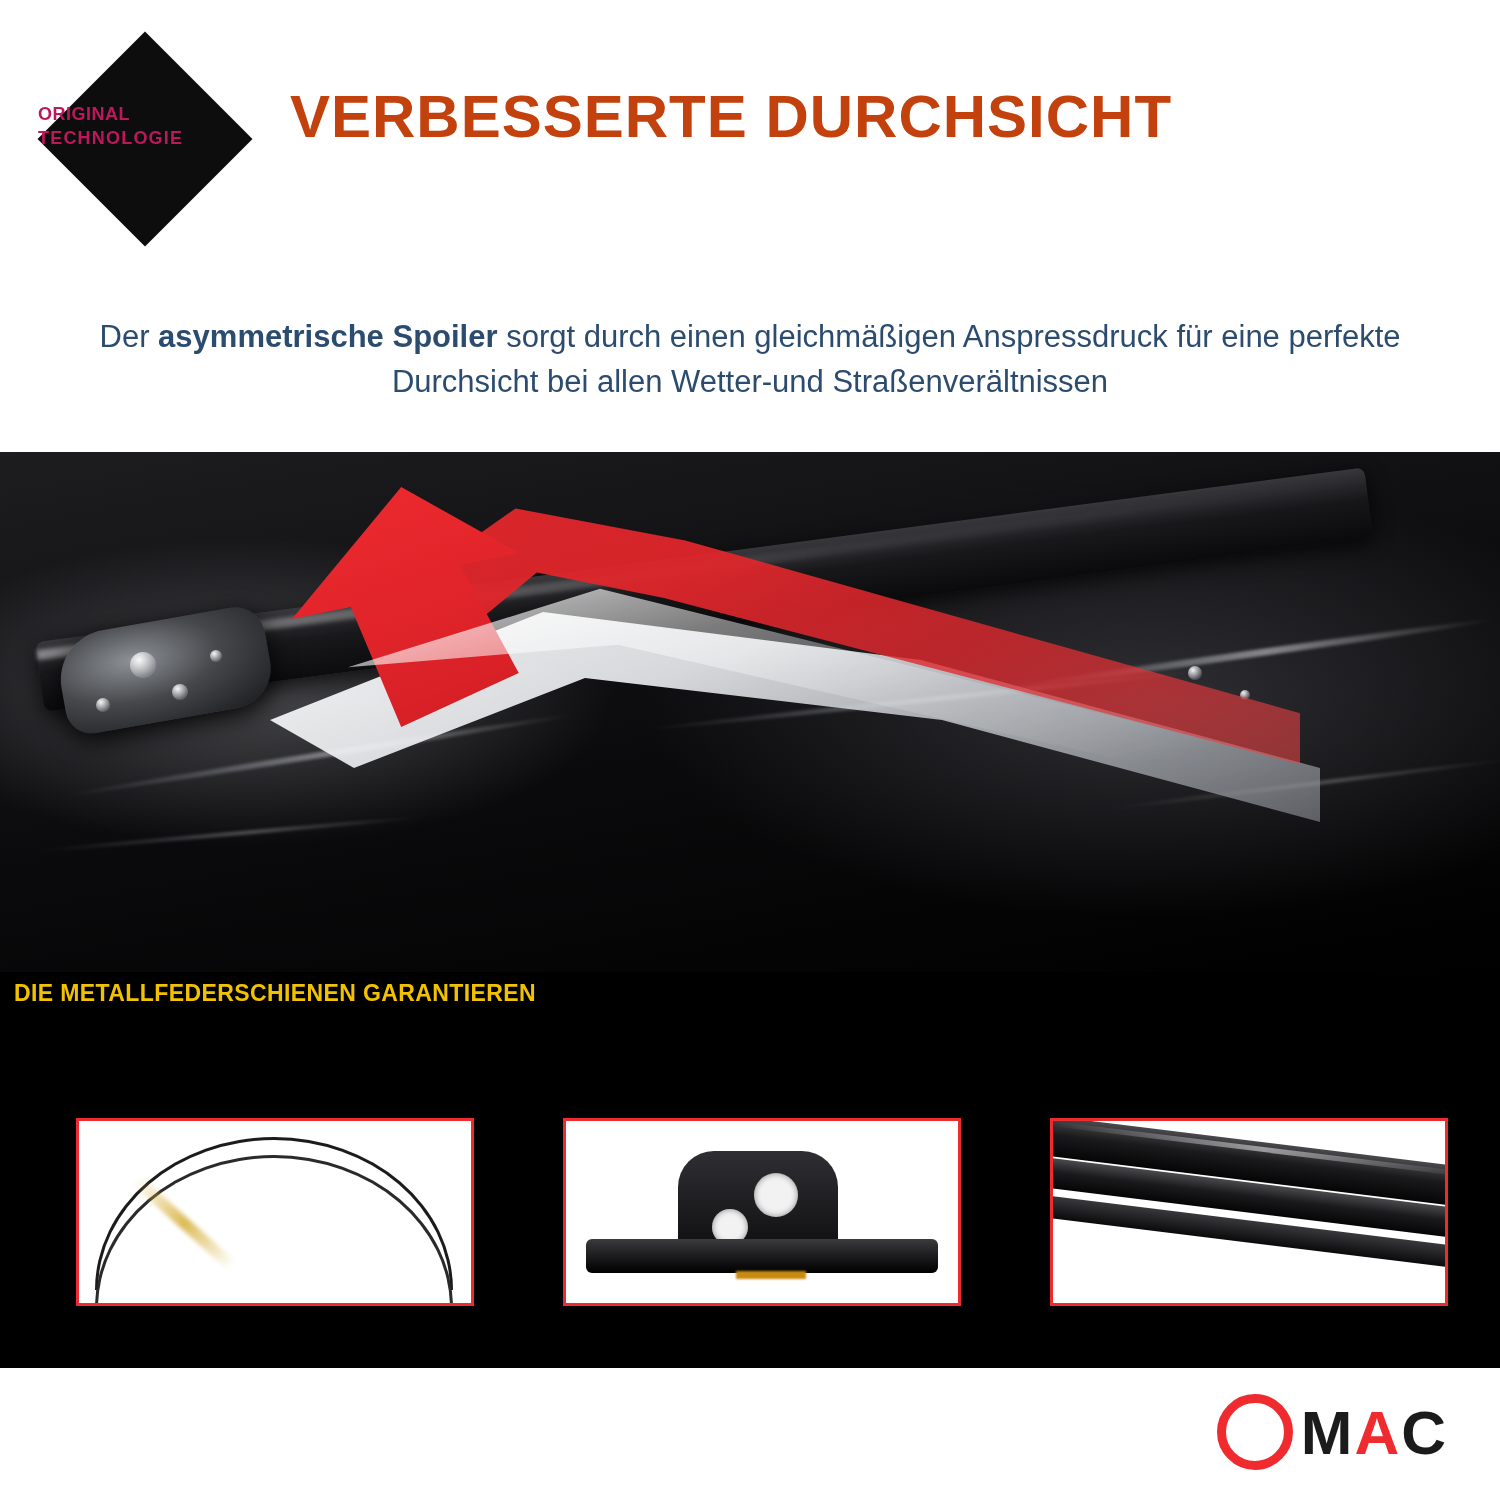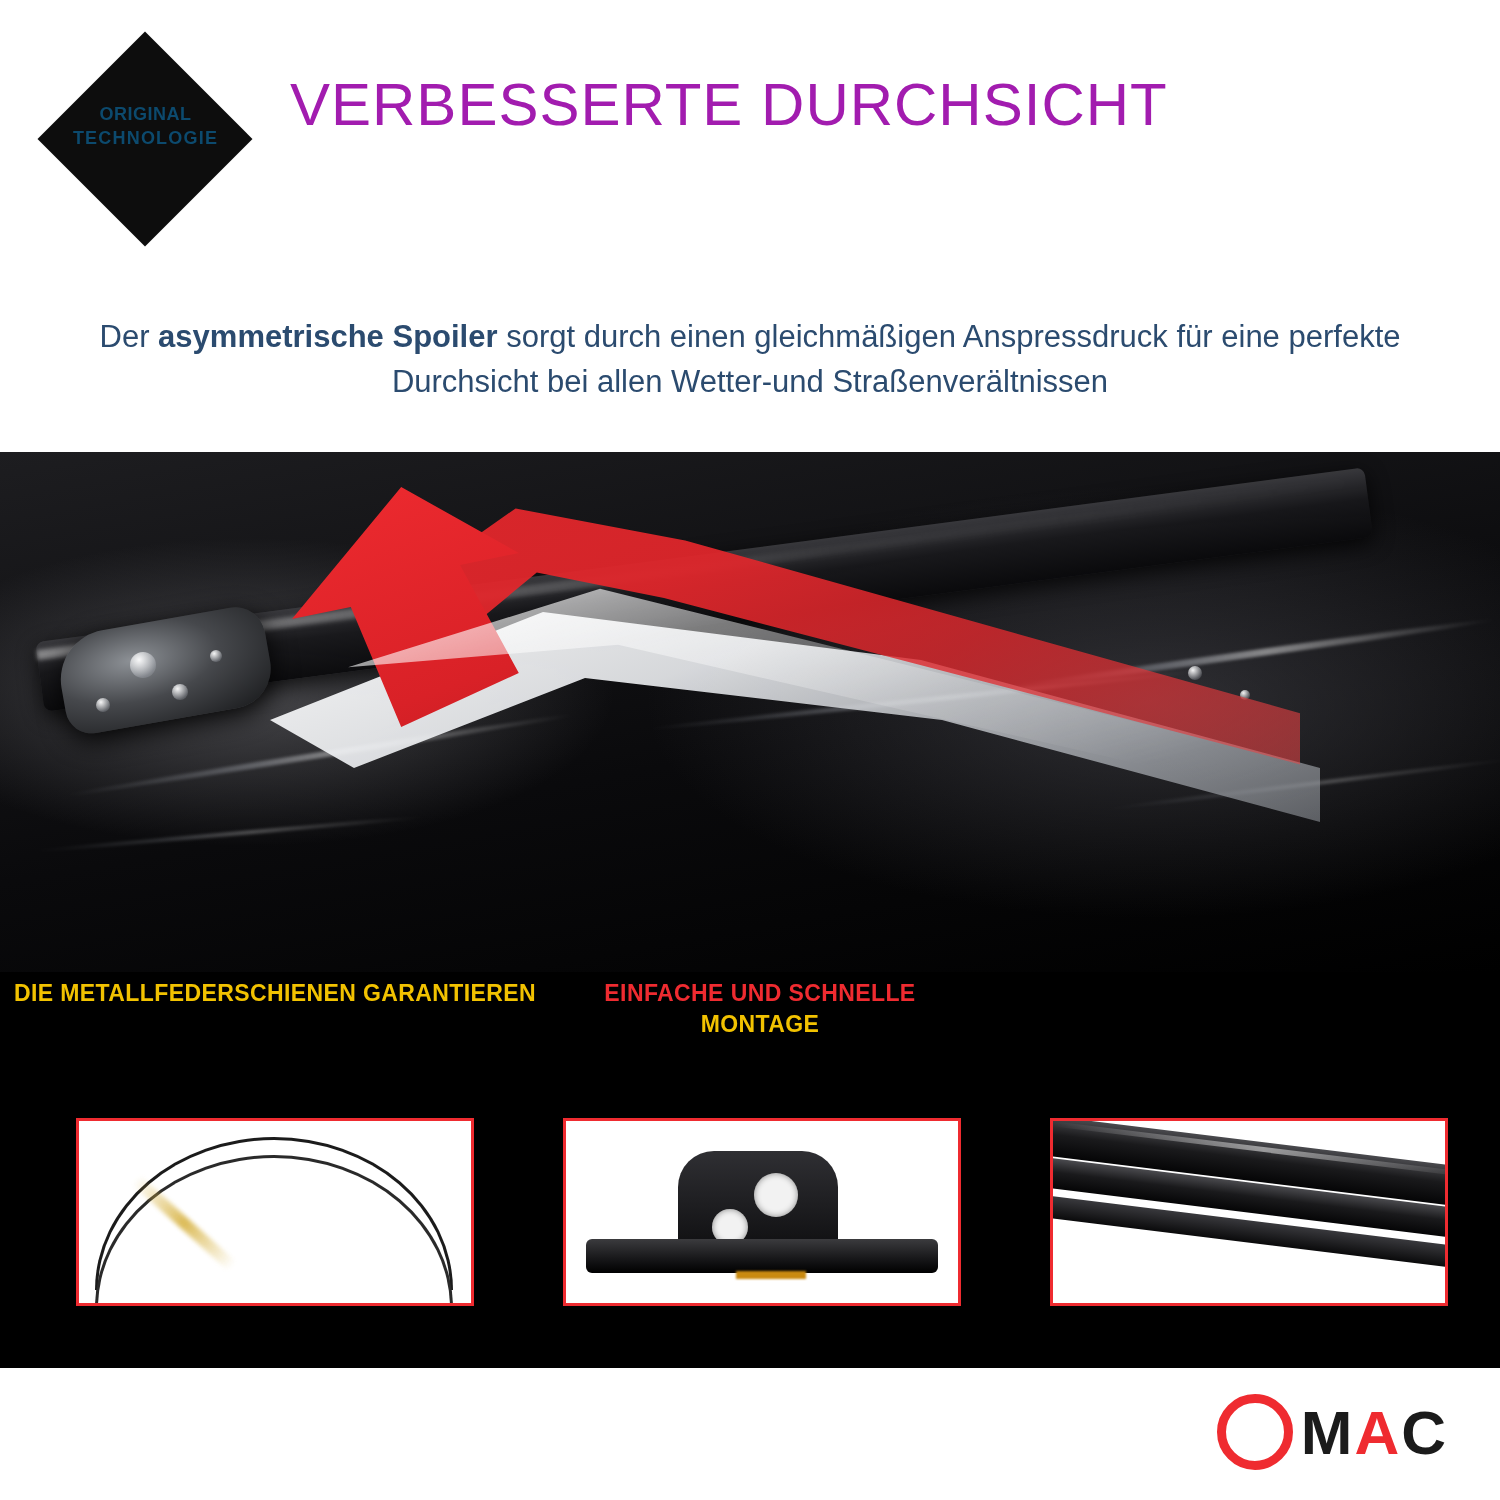--- a/index.html
+++ b/index.html
@@ -49,8 +49,7 @@
     left: 0;
     top: 70px;
     width: 215px;
-    text-align: center;
-    color: #0c4a6e;
+    color: #be185d;
     font-size: 18px;
     font-weight: bold;
     letter-spacing: 0.5px;

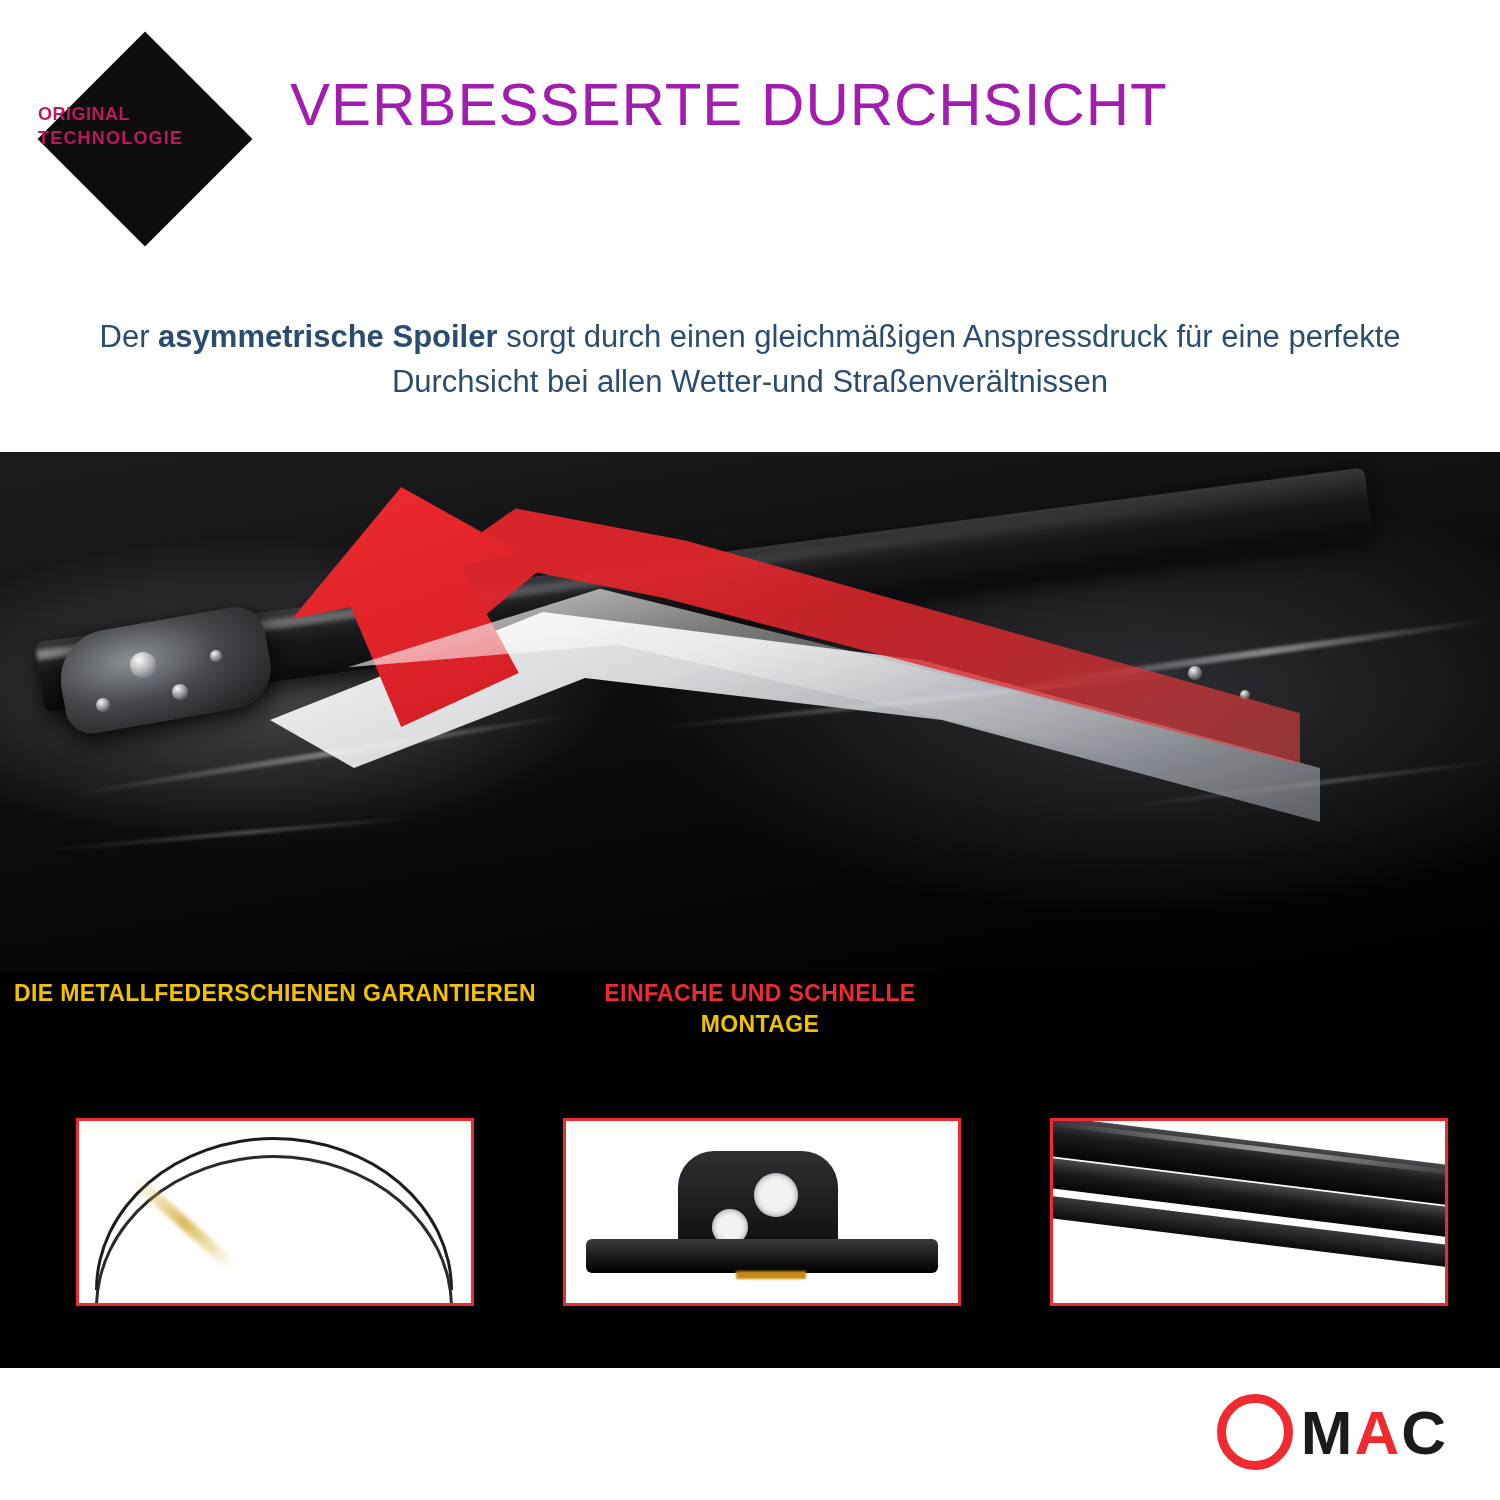--- a/index.html
+++ b/index.html
@@ -61,10 +61,10 @@
   .main-title {
     position: absolute;
     left: 290px;
-    top: 70px;
-    color: #a21caf;
+    top: 82px;
+    color: #c2410c;
     font-size: 60px;
-    font-weight: normal;
+    font-weight: bold;
     letter-spacing: 1px;
     white-space: nowrap;
   }

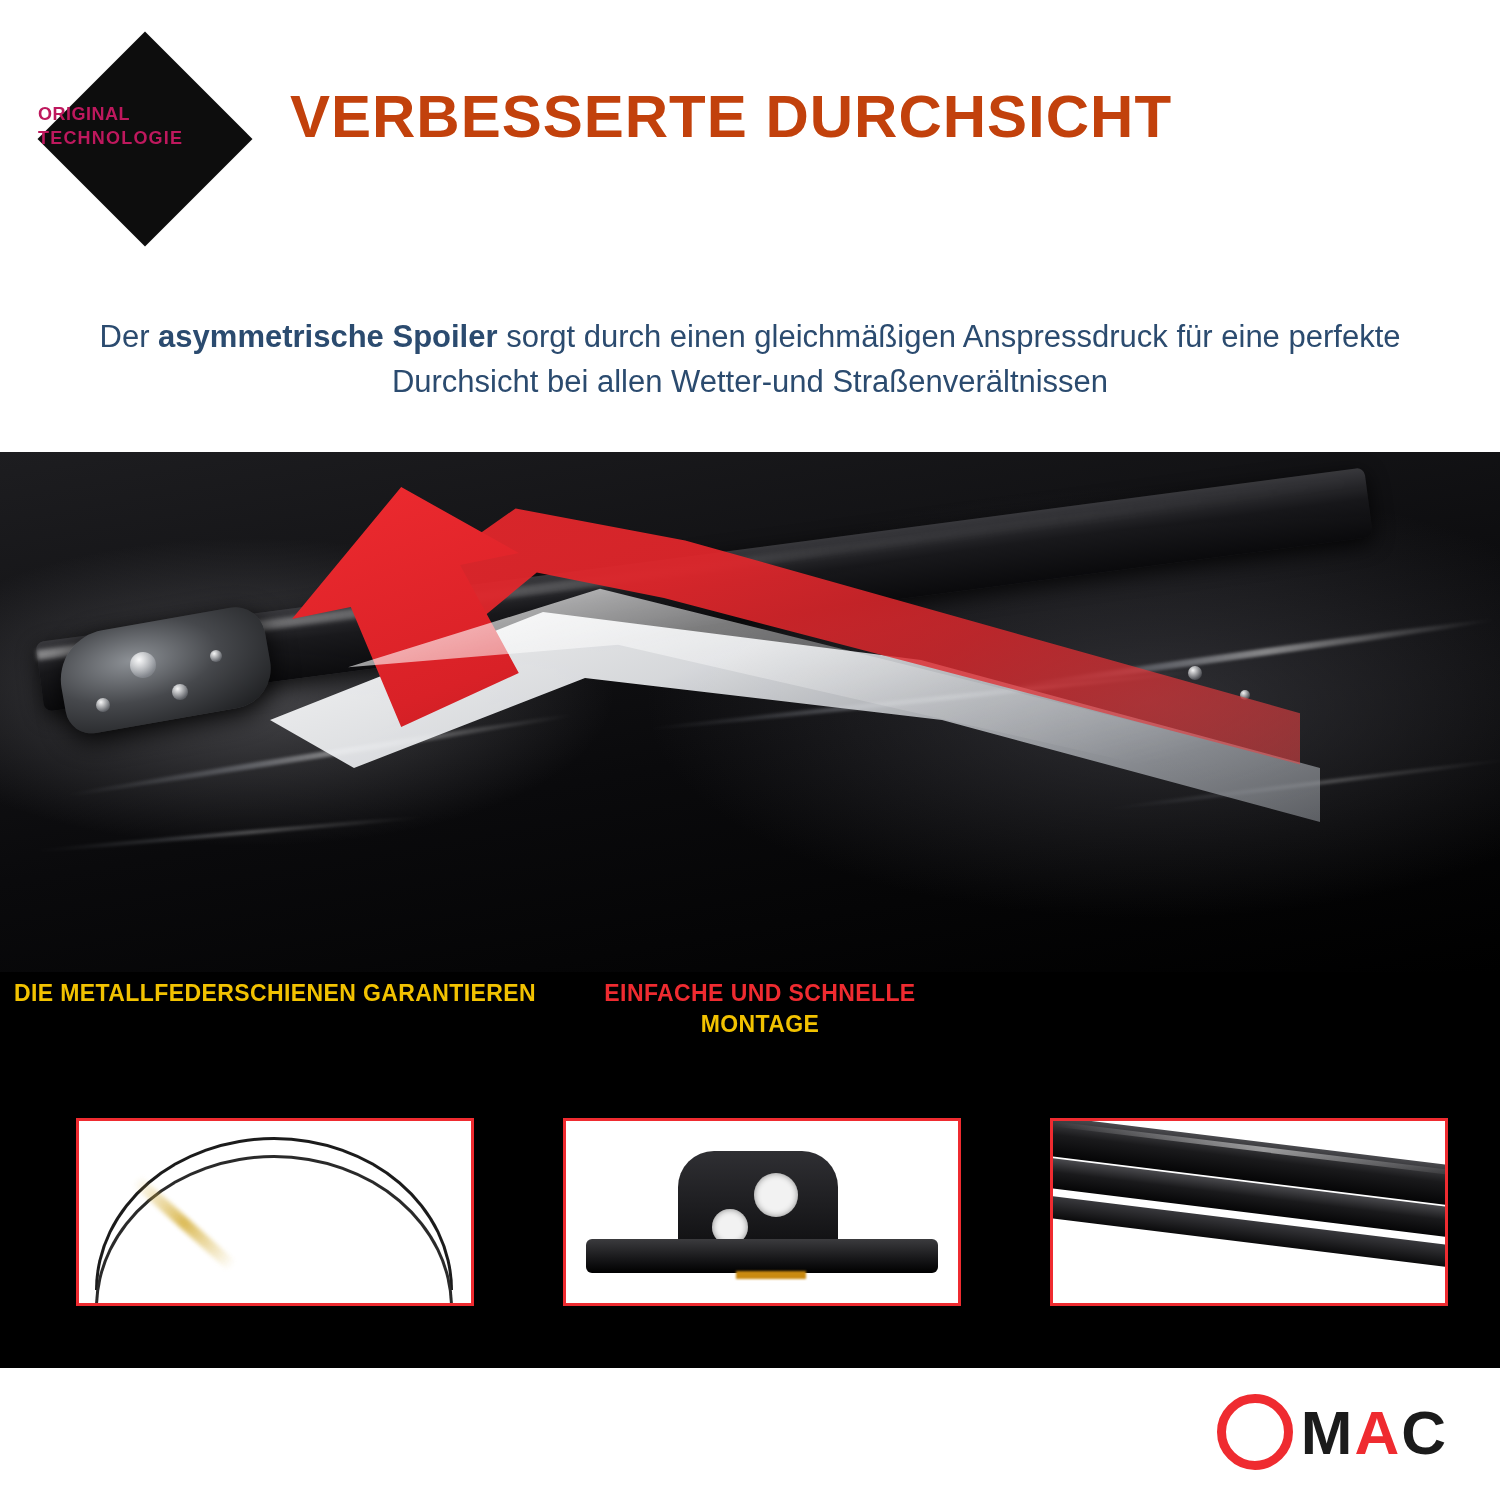--- a/index.html
+++ b/index.html
@@ -407,10 +407,6 @@
     <div class="features" style="top:520px;">
       <div class="feat feat-1">
         <span class="y">DIE METALLFEDERSCHIENEN GARANTIEREN</span>
-      </div>
-      <div class="feat feat-2">
-        <span class="r">EINFACHE UND SCHNELLE</span>
-        <span class="y">MONTAGE</span>
       </div>
     </div>
 

